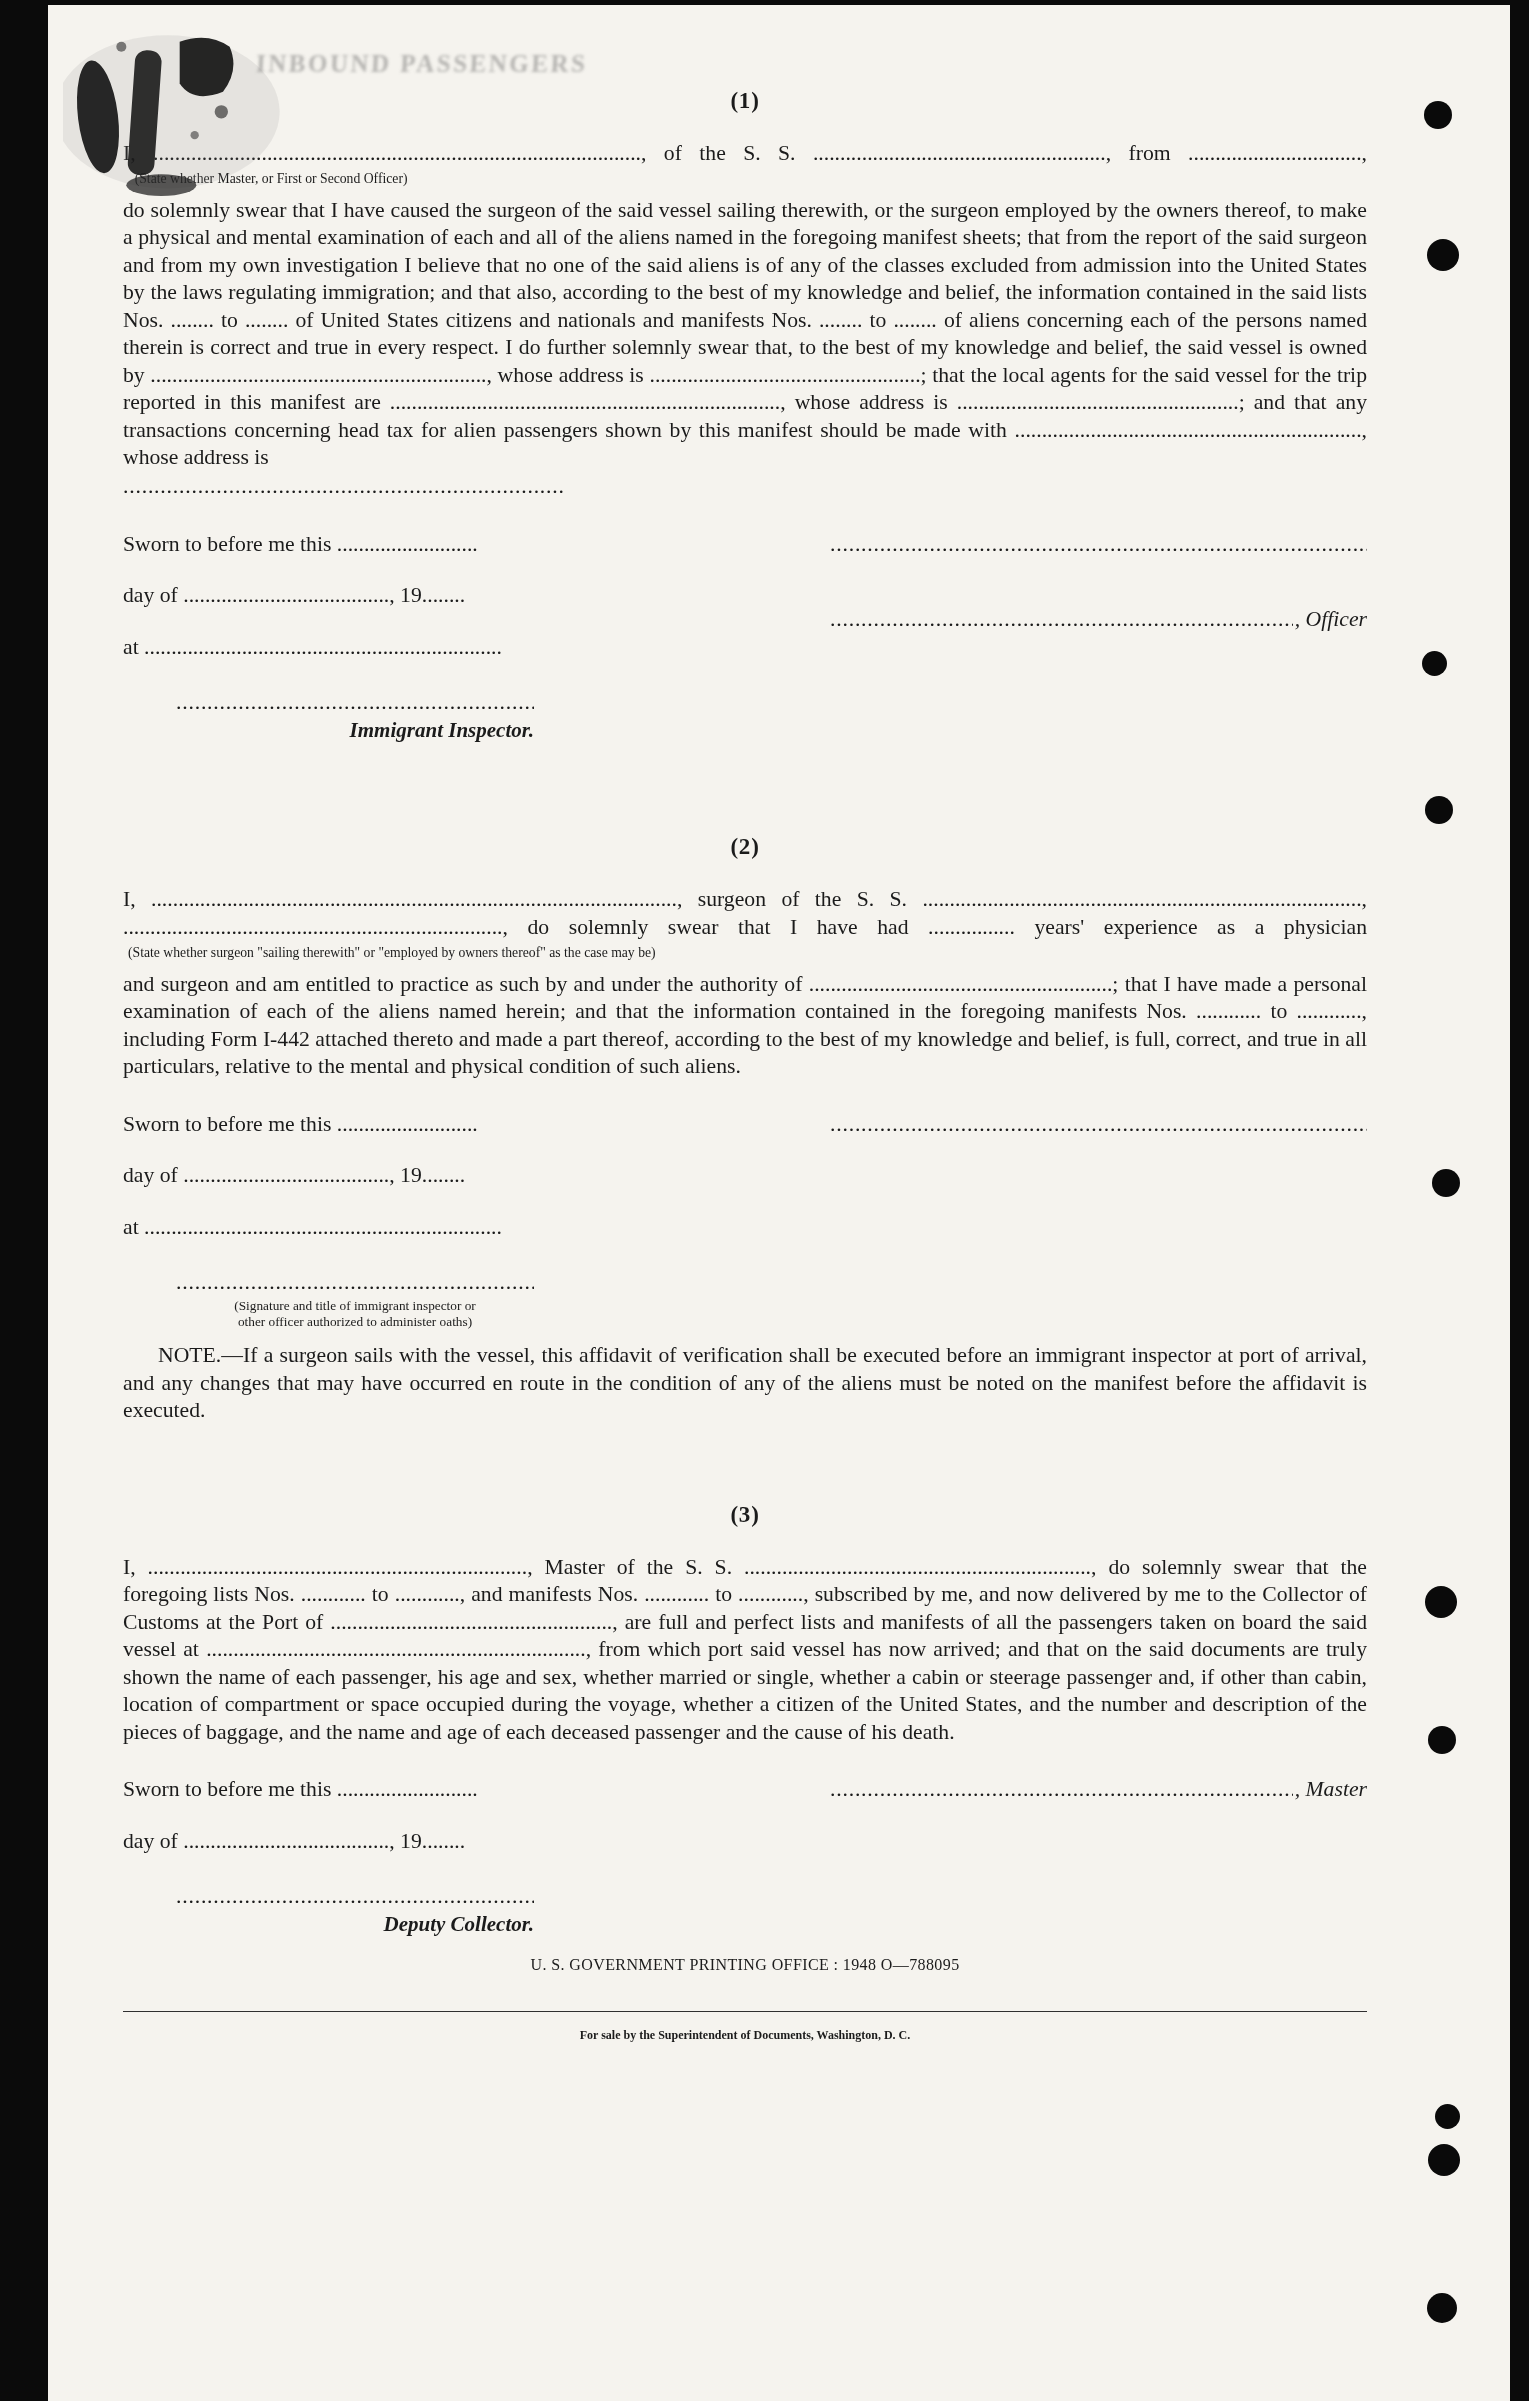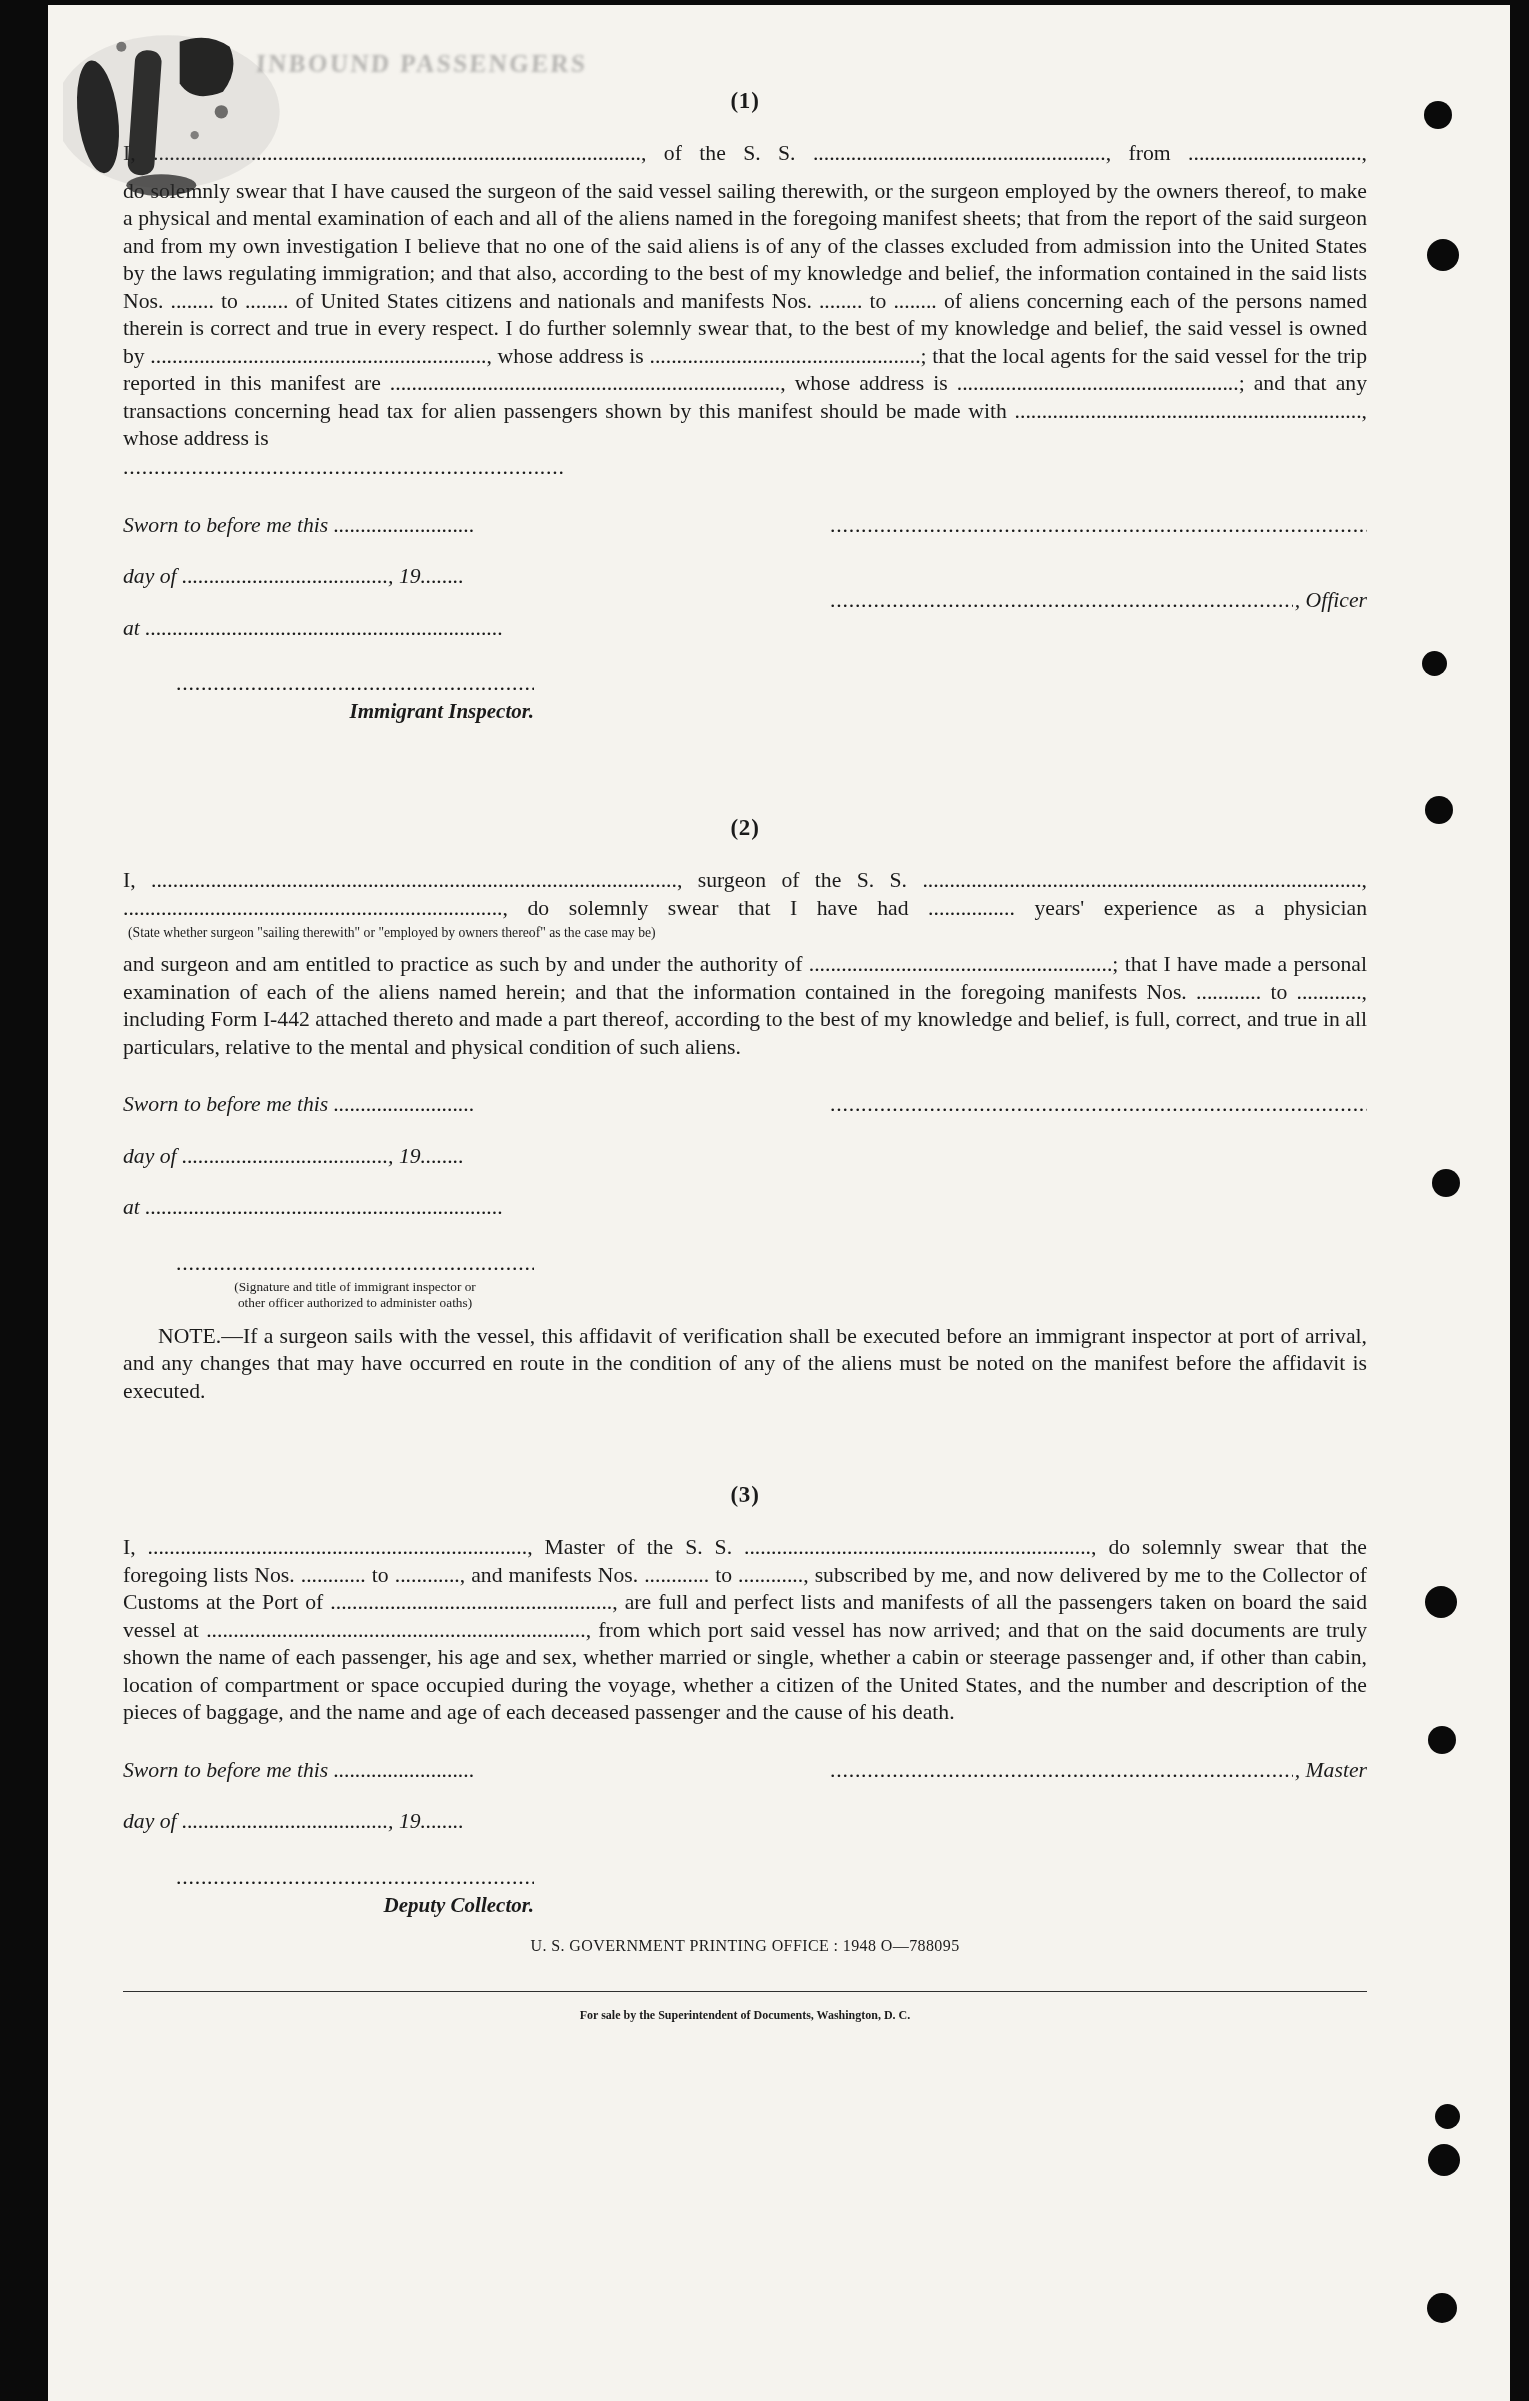--- a/index.html
+++ b/index.html
@@ -80,6 +80,7 @@
       <div class="h-num">(1)</div>
 
       <div class="jline">I, .........................................................................................., of the S. S. ......................................................, from ................................,</div>
+      <div class="caption">(State whether Master, or First or Second Officer)</div>
 
       <p class="body-par">do solemnly swear that I have caused the surgeon of the said vessel sailing therewith, or the surgeon employed by the owners thereof, to make a physical and mental examination of each and all of the aliens named in the foregoing manifest sheets; that from the report of the said surgeon and from my own investigation I believe that no one of the said aliens is of any of the classes excluded from admission into the United States by the laws regulating immigration; and that also, according to the best of my knowledge and belief, the information contained in the said lists Nos. ........ to ........ of United States citizens and nationals and manifests Nos. ........ to ........ of aliens concerning each of the persons named therein is correct and true in every respect. I do further solemnly swear that, to the best of my knowledge and belief, the said vessel is owned by .............................................................., whose address is ..................................................; that the local agents for the said vessel for the trip reported in this manifest are ........................................................................, whose address is ....................................................; and that any transactions concerning head tax for alien passengers shown by this manifest should be made with ................................................................, whose address is</p>
       <div class="dotclip cont-line">..............................................................................................................</div>

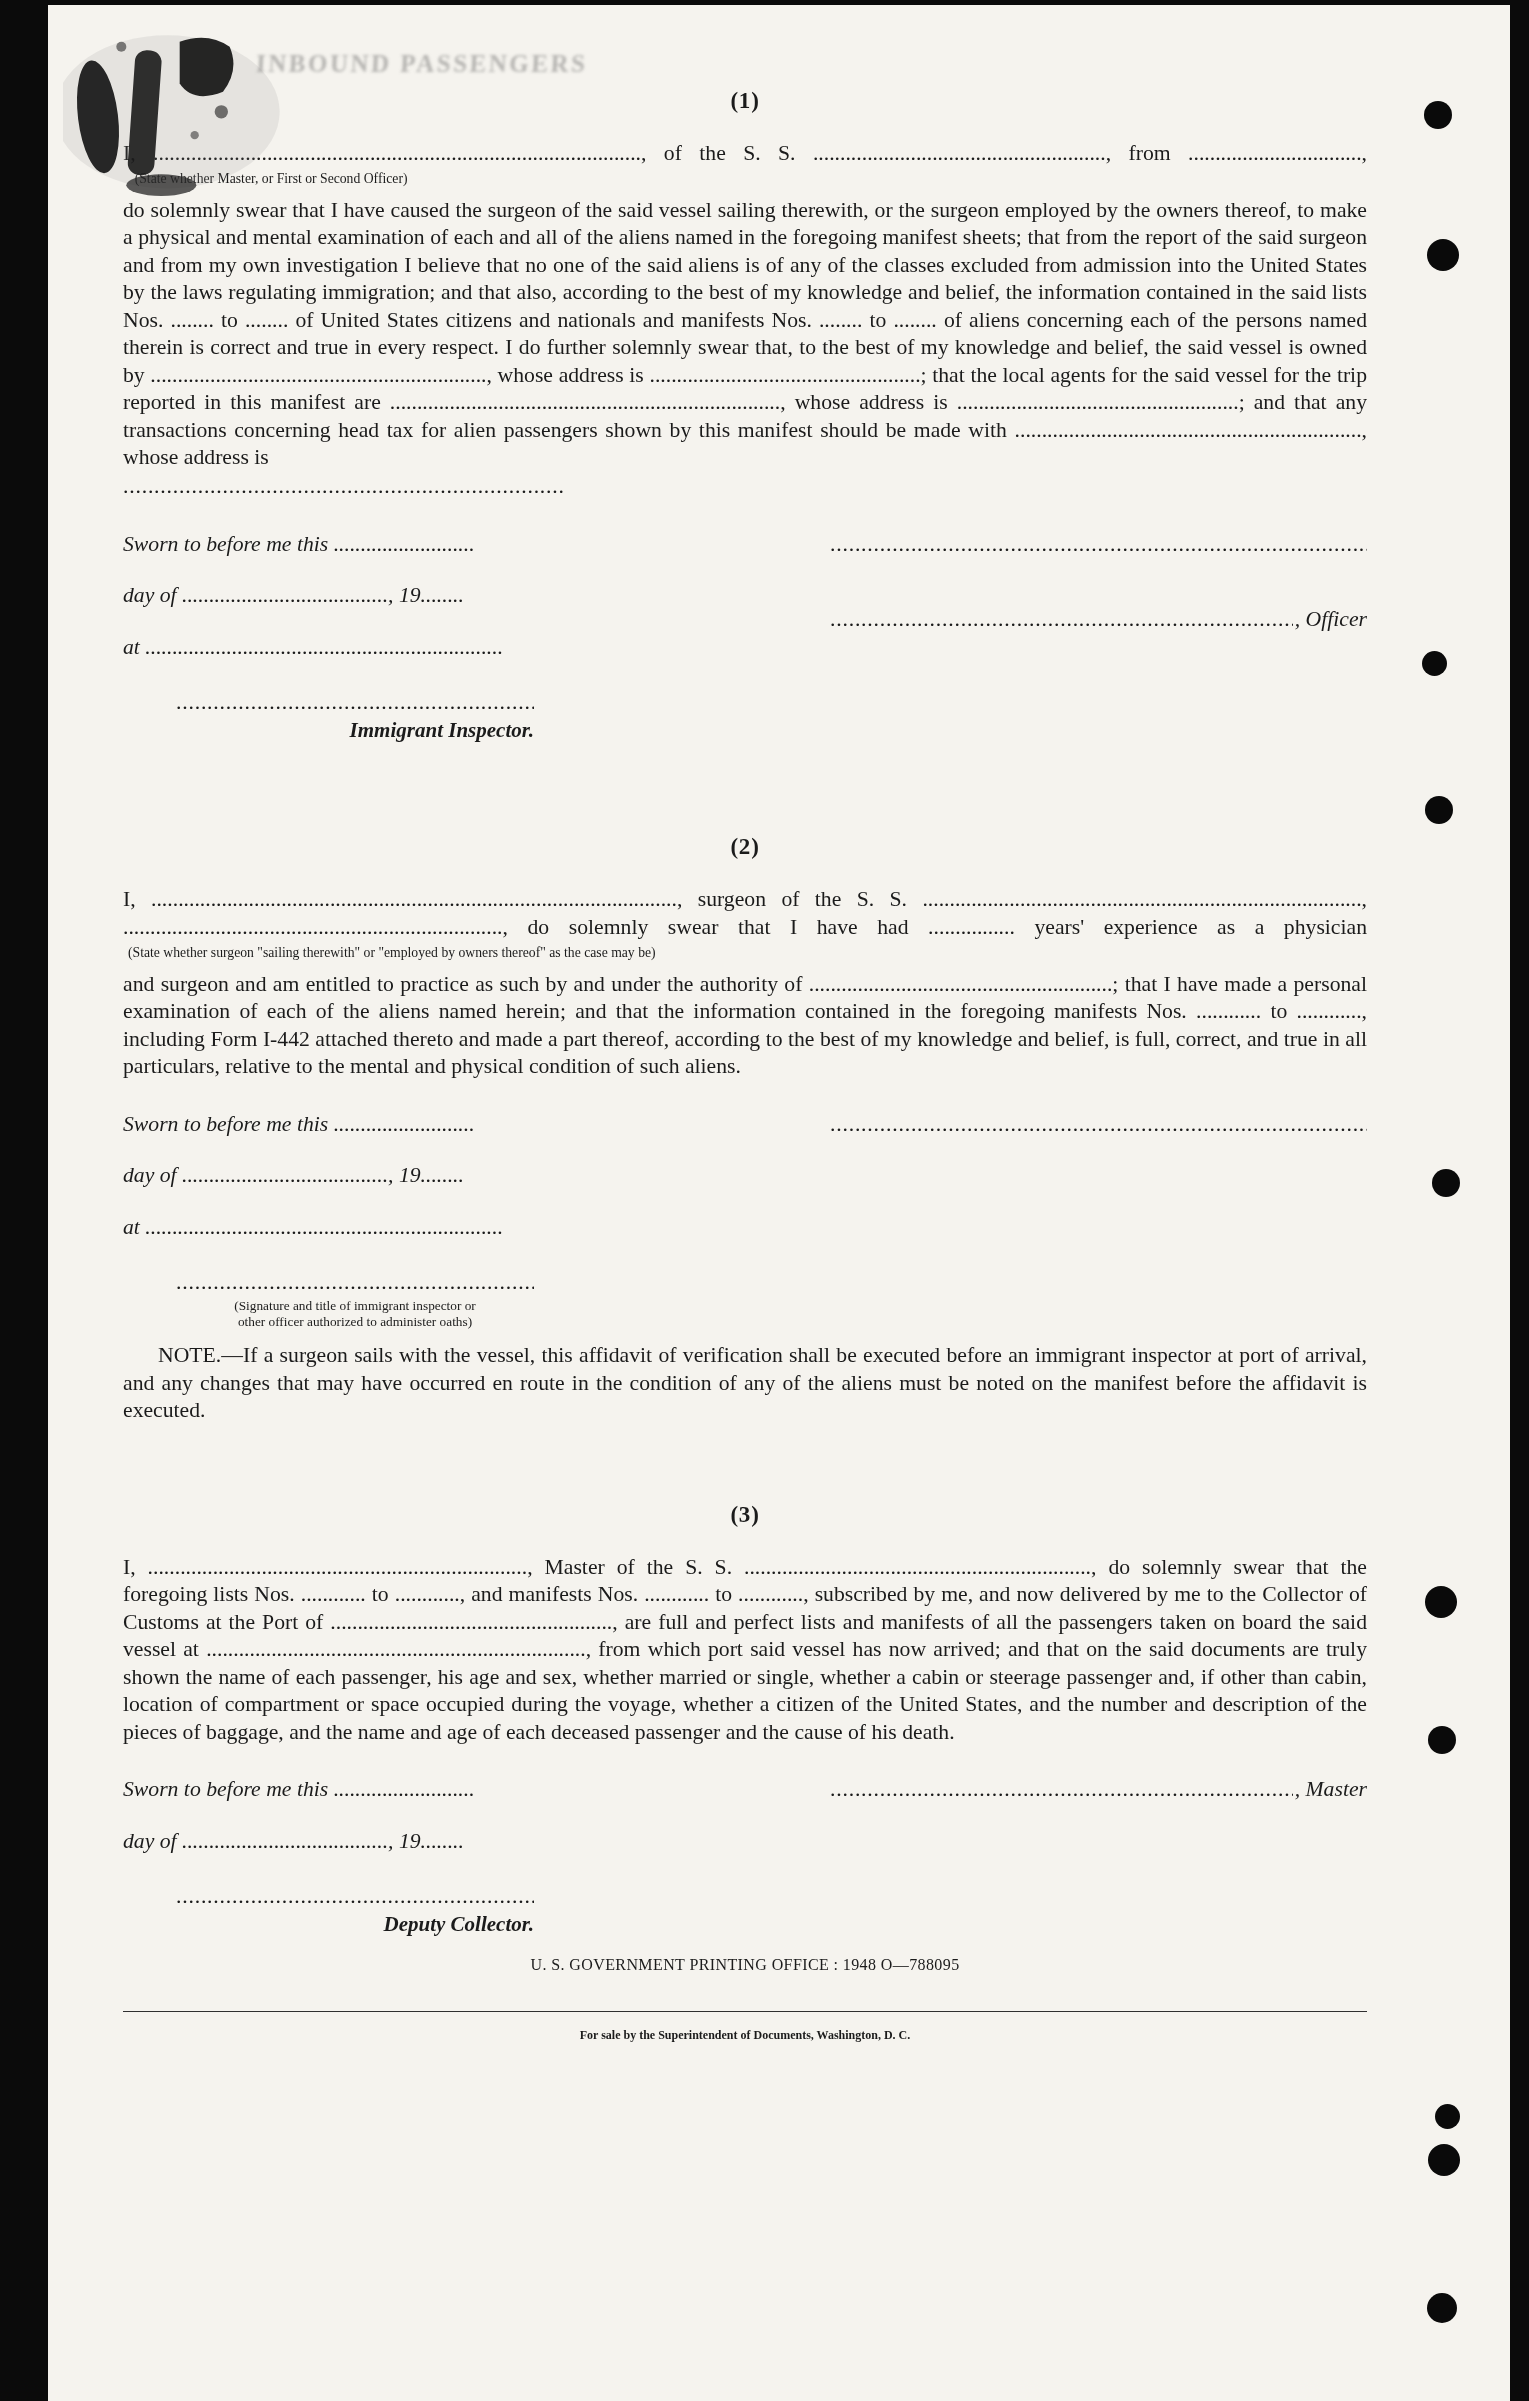--- a/index.html
+++ b/index.html
@@ -33,7 +33,7 @@
   .cont-line { width:442px; margin-top:1.7px; }
   .sworn { display:flex; justify-content:space-between; margin-top:30px; }
   .sworn-left { width:500px; }
-  .sworn-left > div { margin-bottom:24px;font-style:italic; }
+  .sworn-left > div { margin-bottom:24px; }
   .sworn-left > div:last-child { margin-bottom:0; }
   .sworn-right { width:537px; }
   .officer-row { display:flex; align-items:baseline; margin-top:48px; }

